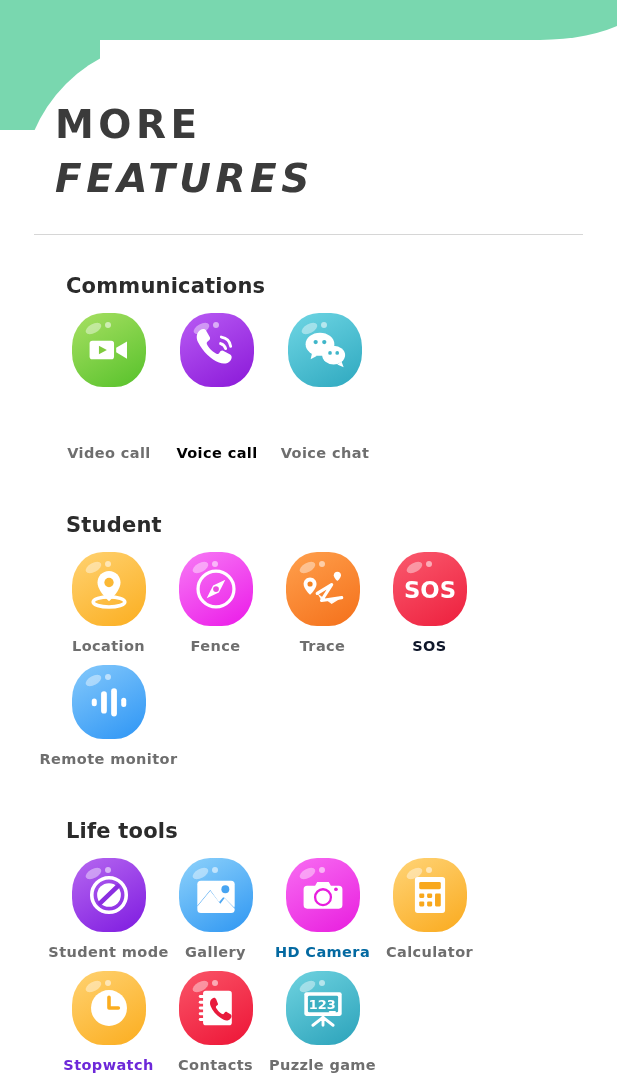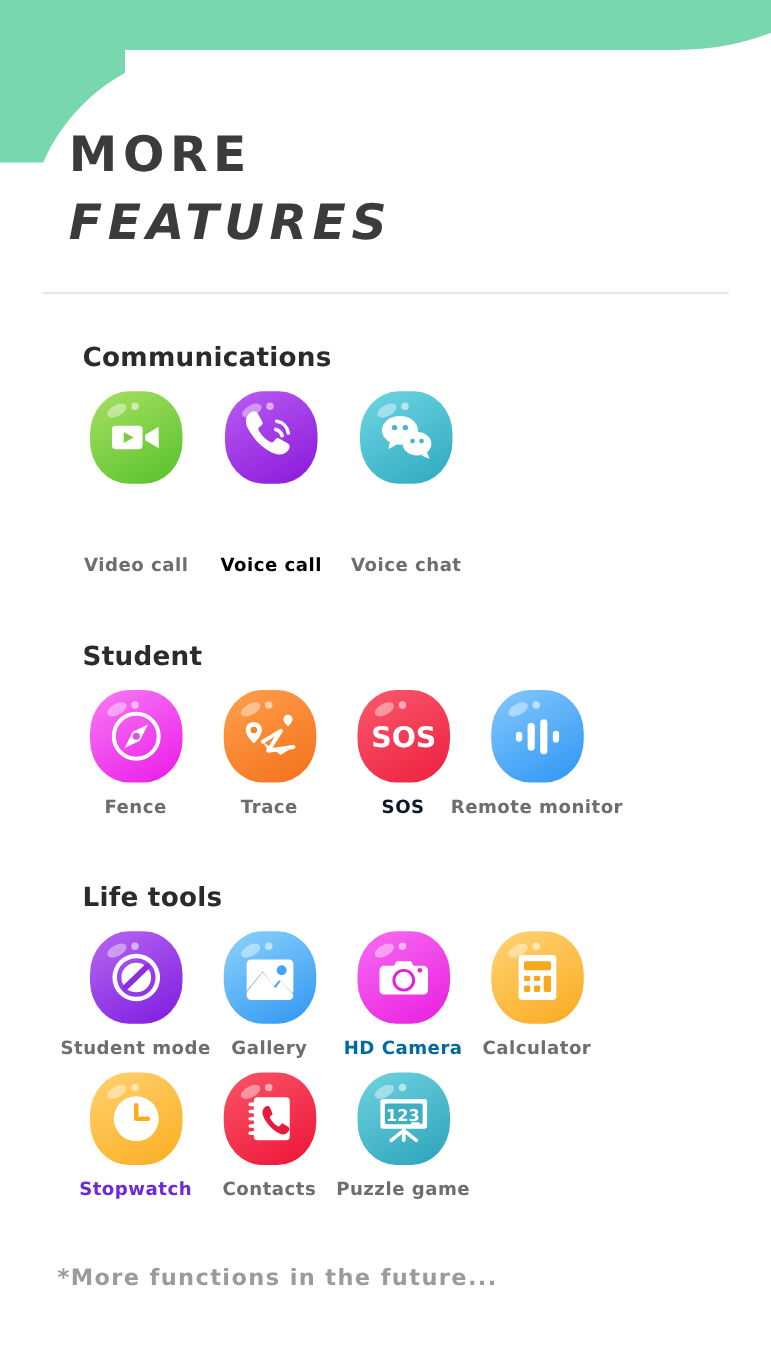--- a/index.html
+++ b/index.html
@@ -250,6 +250,15 @@
         <div class="section section-safe">
           <div class="section-title" style="color: rgb(43, 43, 43);">Student</div>
           <div class="grid cols5">
+            <div class="cell">
+              <div class="cell-icon">
+                <div class="blob" style="background: linear-gradient(150deg, rgb(255, 210, 113) 0%, rgb(251, 174, 32) 100%);"></div>
+                <svg class="glyph" viewBox="0 0 64 64">
+                  <use href="#ic-map-pin-icon"></use>
+                </svg>
+              </div>
+              <div class="cell-label" style="color: rgb(110, 110, 110);">Location</div>
+            </div>
             <div class="cell">
               <div class="cell-icon">
                 <div class="blob" style="background: linear-gradient(150deg, rgb(247, 123, 245) 0%, rgb(235, 25, 232) 100%);"></div>

